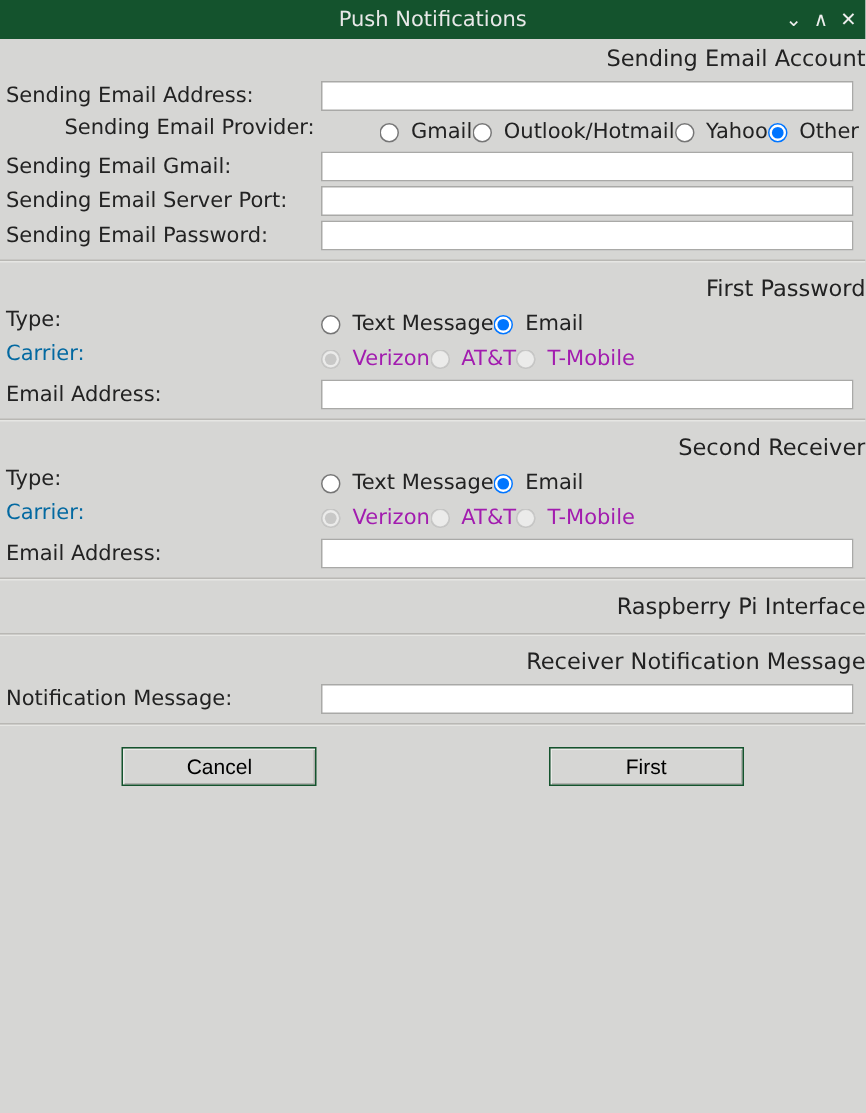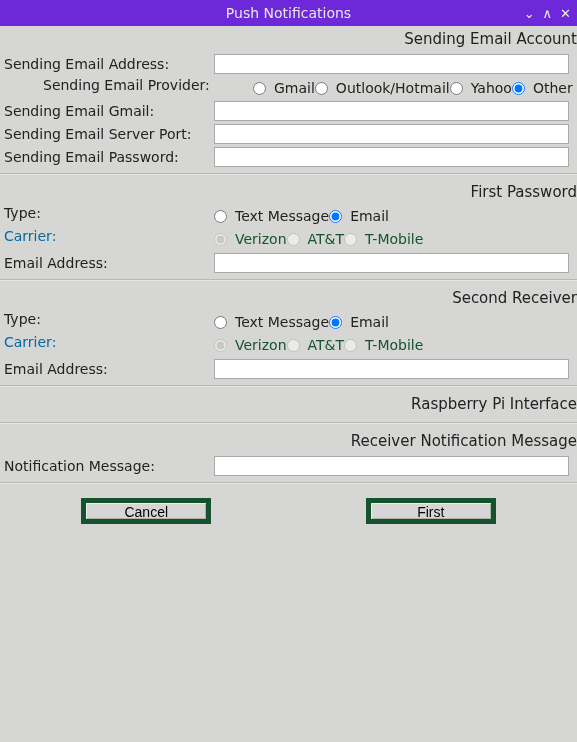--- a/index.html
+++ b/index.html
@@ -15,7 +15,7 @@
   }
   .titlebar {
     height: 26px;
-    background: #6d28d9;
+    background: #14532d;
     color: #e8e8e8;
     display: flex;
     align-items: center;

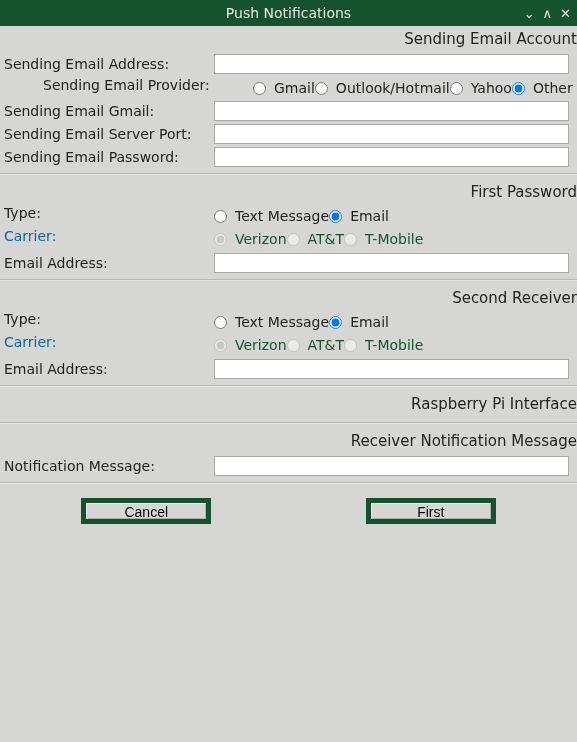--- a/index.html
+++ b/index.html
@@ -74,7 +74,7 @@
   .radio-opt input[type=radio] {
     margin: 0 2px 0 0;
   }
-  .radio-opt.disabled span { color: #14532d; }
+  .radio-opt.disabled span { color: #a21caf; }
   input.text {
     width: 100%;
     height: 20px;

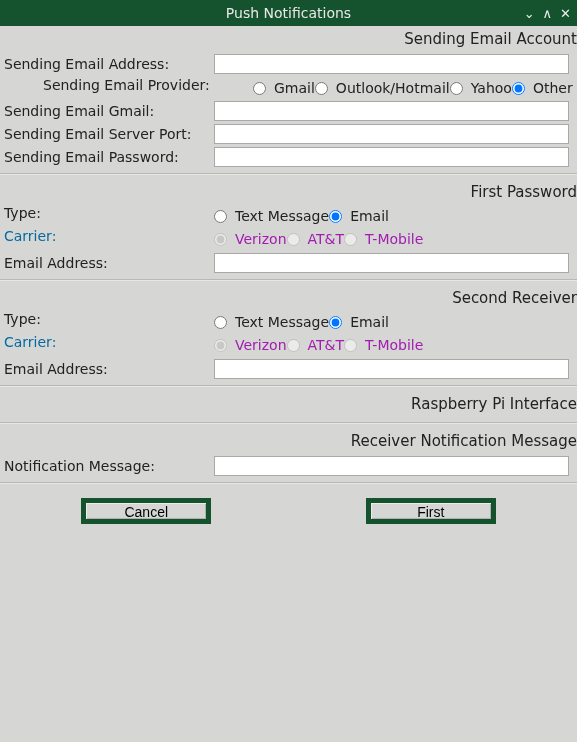--- a/index.html
+++ b/index.html
@@ -99,7 +99,7 @@
     flex: 0 0 130px;
     height: 26px;
     background: #d6d6d4;
-    border: 5px solid #14532d;
+    border: 1px solid #14532d;
     box-shadow: inset 1px 1px 0 #ececea, inset -1px -1px 0 #b0b0ad;
     font-size: 14px;
     cursor: pointer;

